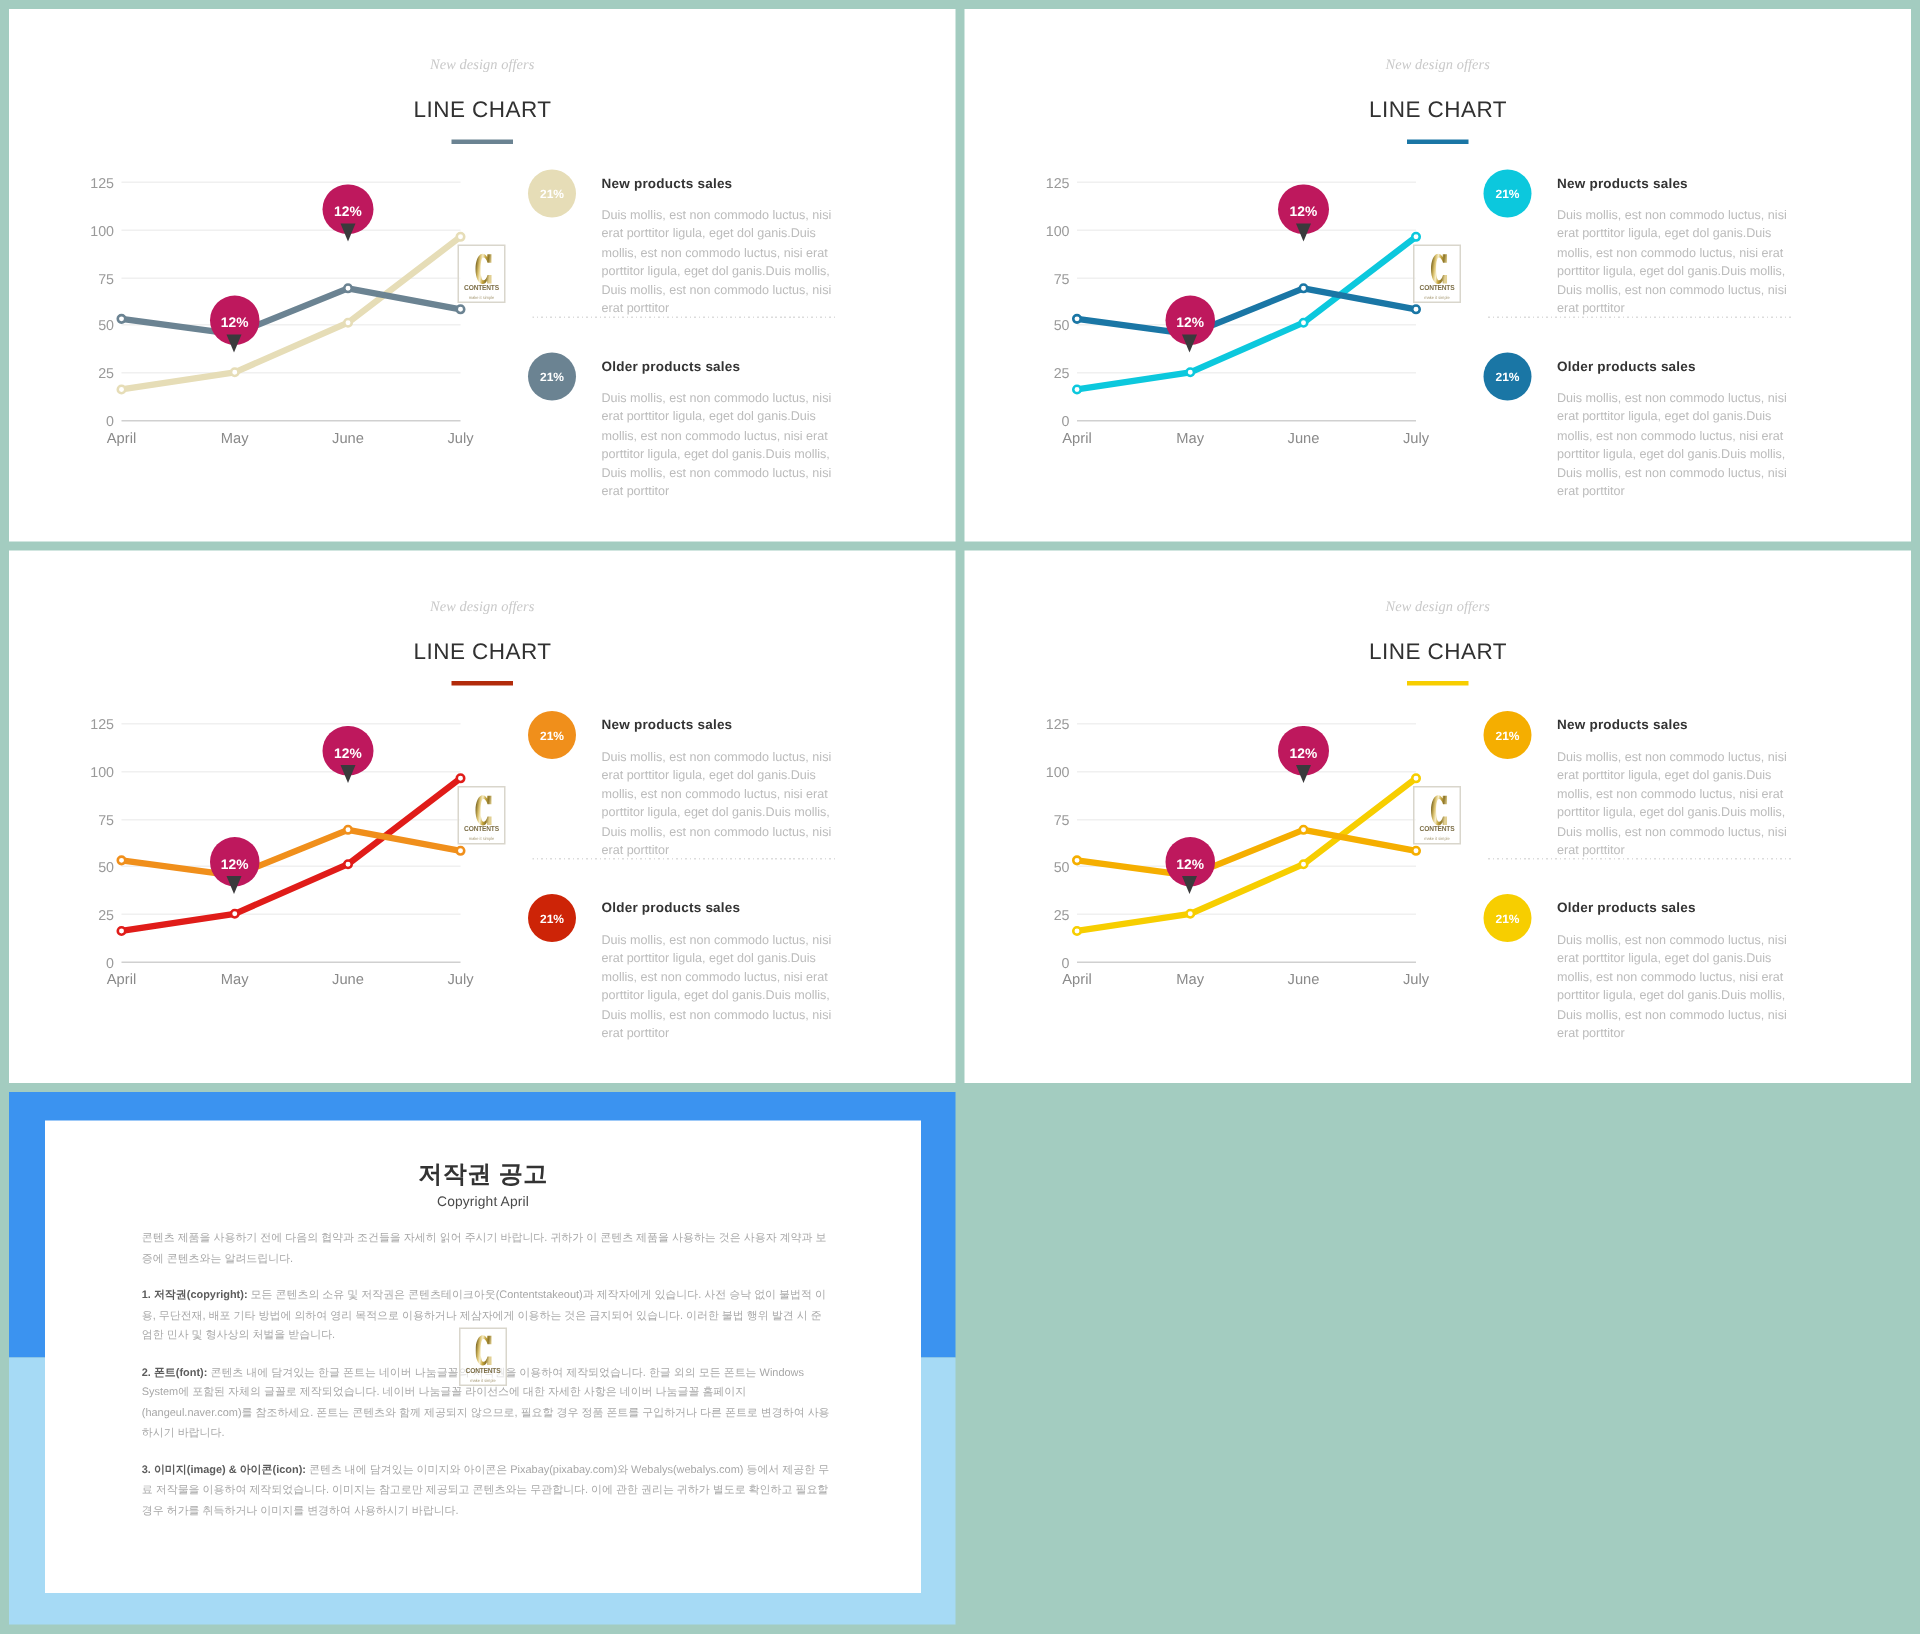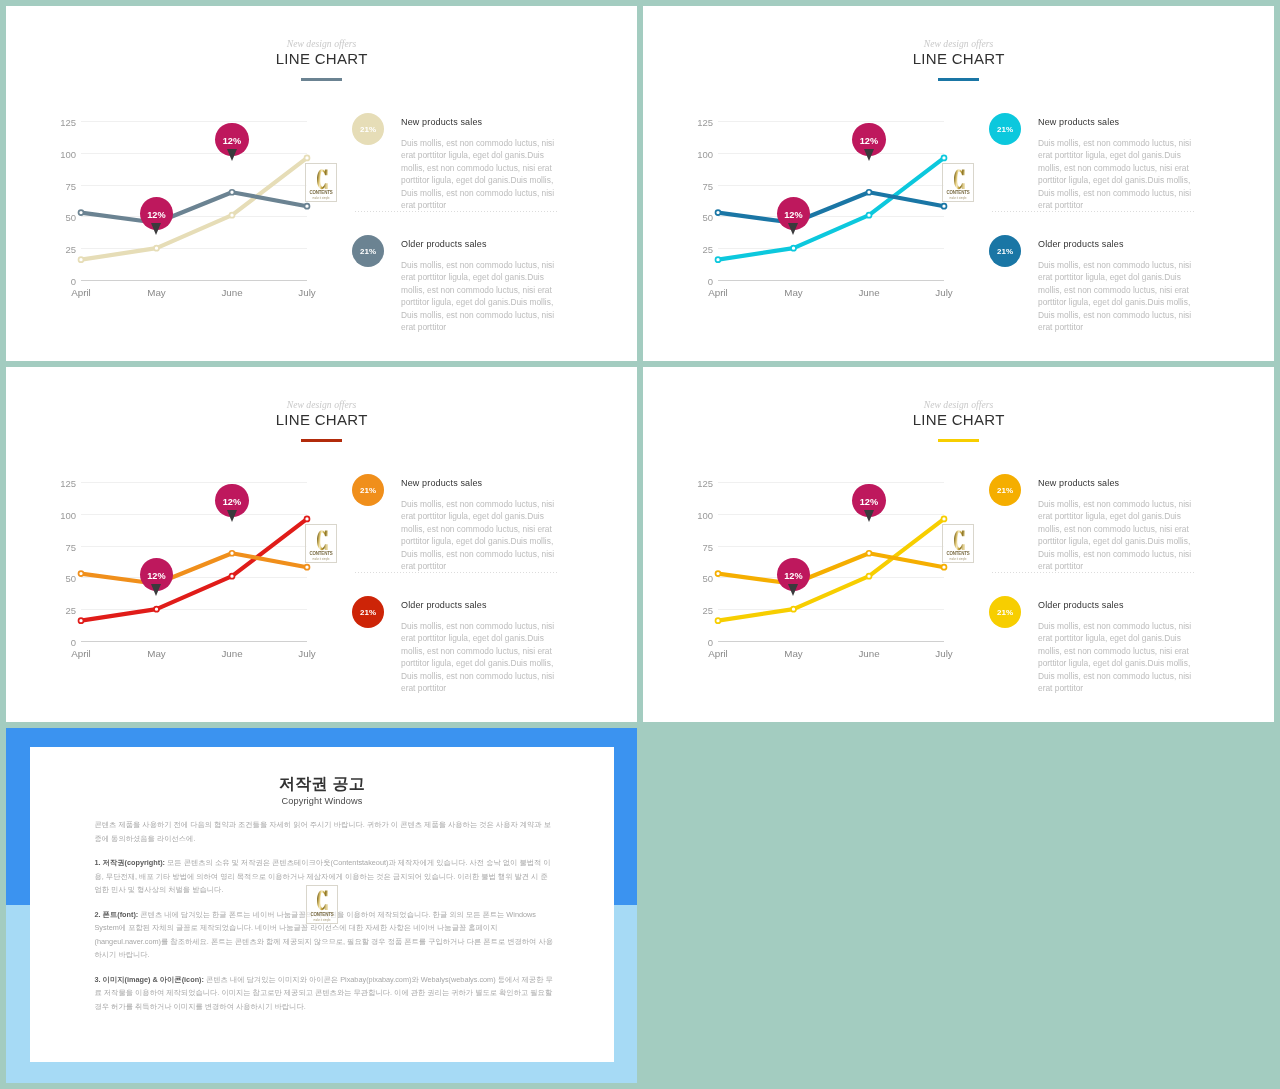--- a/index.html
+++ b/index.html
@@ -18,7 +18,7 @@
 .eyebrow { font-family:"Liberation Serif", serif; font-style:italic; font-size:9.6px;
            color:#c9c9c9; letter-spacing:.05px; margin-top:31.5px; line-height:12px; }
 .title { font-family:"Liberation Sans", sans-serif; font-size:15px; color:#313131;
-         letter-spacing:0.3px; font-weight:400; line-height:16px; margin-top:1px;
+         letter-spacing:0.3px; font-weight:400; line-height:16px; margin-top:16px;
          padding-left:0.3px; }
 .accentbar { width:41px; height:3.5px; margin:11px auto 0; }
 

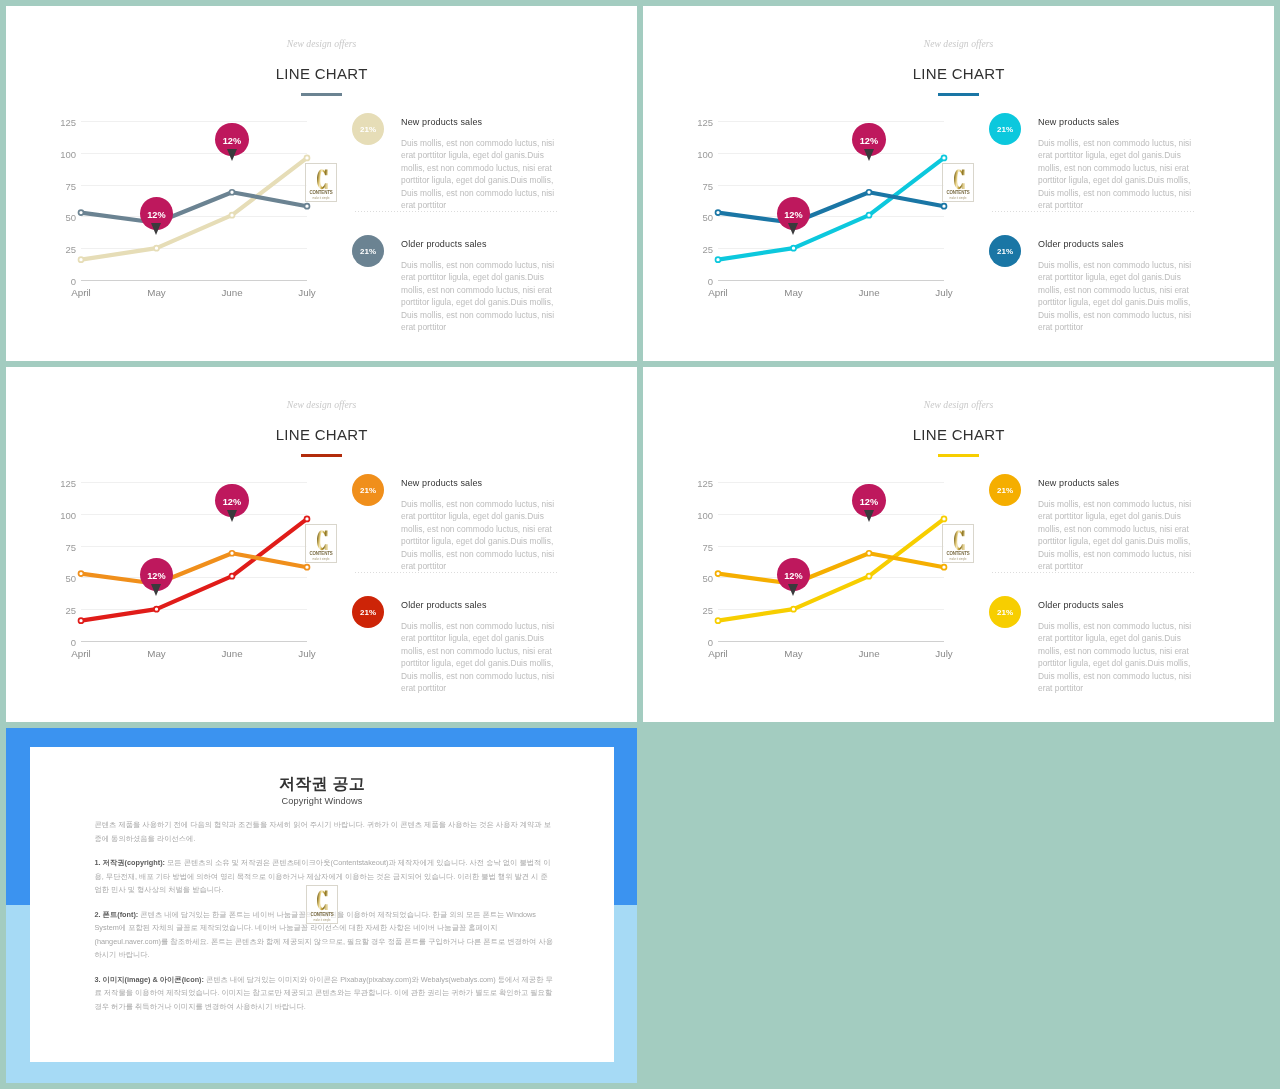--- a/index.html
+++ b/index.html
@@ -48,7 +48,7 @@
          color:#fff; font-size:8px; font-weight:bold; display:flex;
          align-items:center; justify-content:center; }
 .legtxt { margin-left:49px; width:158px; }
-.leghead { font-size:9px; color:#333333; font-weight:400; letter-spacing:.15px;
+.leghead { font-size:9px; color:#333333; font-weight:700; letter-spacing:.15px;
            line-height:13px; padding-top:6px; }
 .legbody { font-size:8.4px; color:#bcbcbc; line-height:12.4px; margin-top:8px;
            letter-spacing:0; }

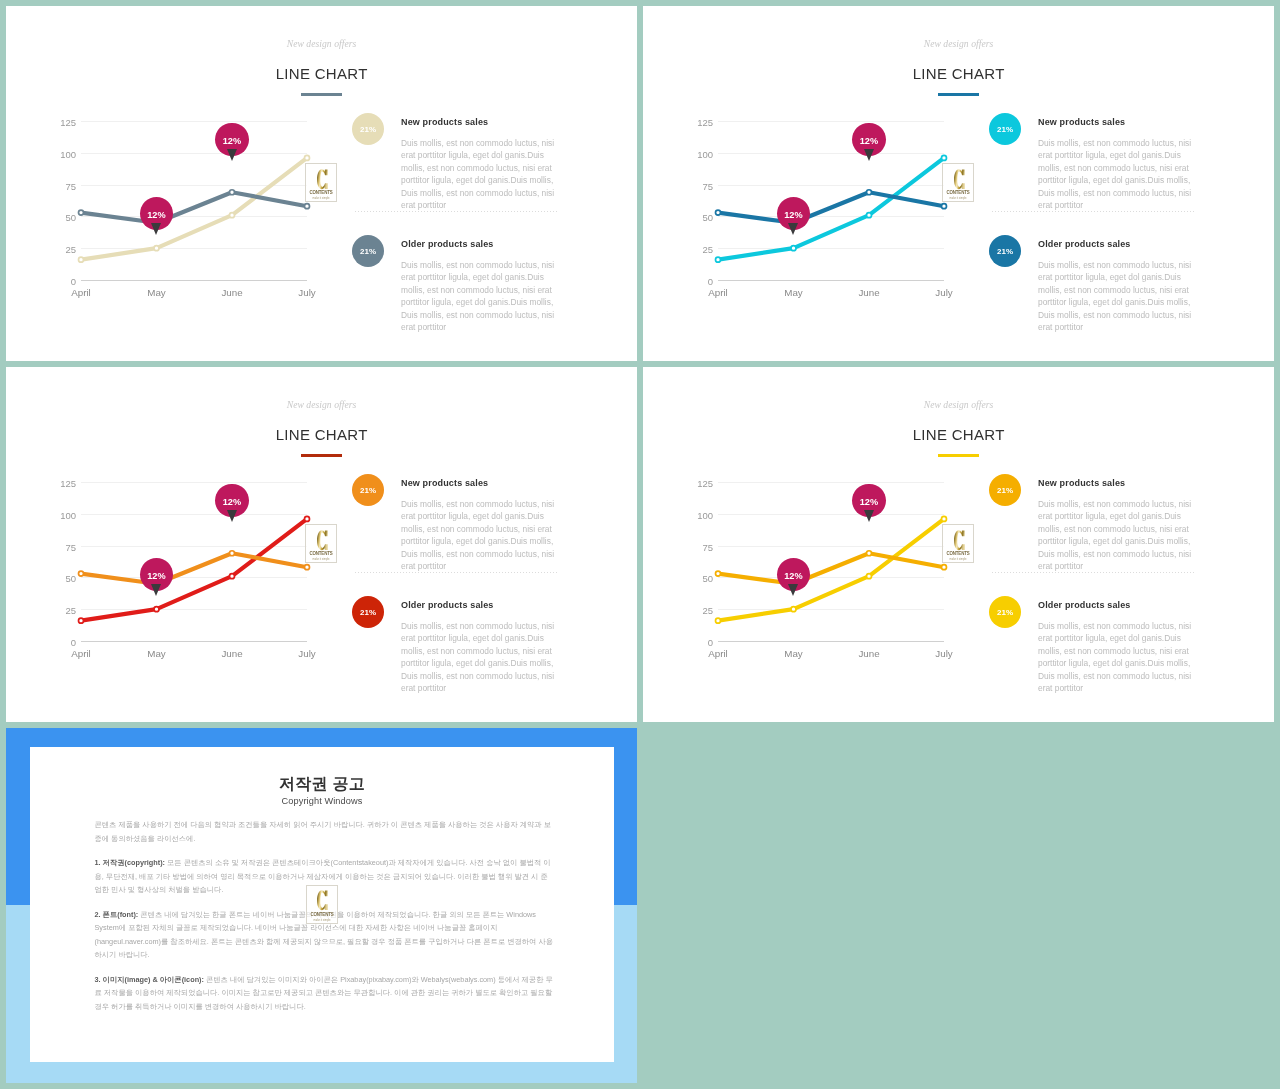--- a/index.html
+++ b/index.html
@@ -384,7 +384,7 @@
     <div class="framebot" style="background: rgb(166, 218, 245);"></div>
     <div class="sheet">
       <div class="cp-title-ko">저작권 공고</div>
-      <div class="cp-title-en">Copyright Windows</div>
+      <div class="cp-title-en">Copyright April</div>
       <div class="cp-body">
           <div class="cp-p">콘텐츠 제품을 사용하기 전에 다음의 협약과 조건들을 자세히 읽어 주시기 바랍니다. 귀하가 이 콘텐츠 제품을 사용하는 것은 사용자 계약과 보증에 동의하셨음을 라이선스에.</div>
           <div class="cp-p"><b>1. 저작권(copyright):</b> 모든 콘텐츠의 소유 및 저작권은 콘텐츠테이크아웃(Contentstakeout)과 제작자에게 있습니다. 사전 승낙 없이 불법적 이용, 무단전재, 배포 기타 방법에 의하여 영리 목적으로 이용하거나 제삼자에게 이용하는 것은 금지되어 있습니다. 이러한 불법 행위 발견 시 준엄한 민사 및 형사상의 처벌을 받습니다.</div>

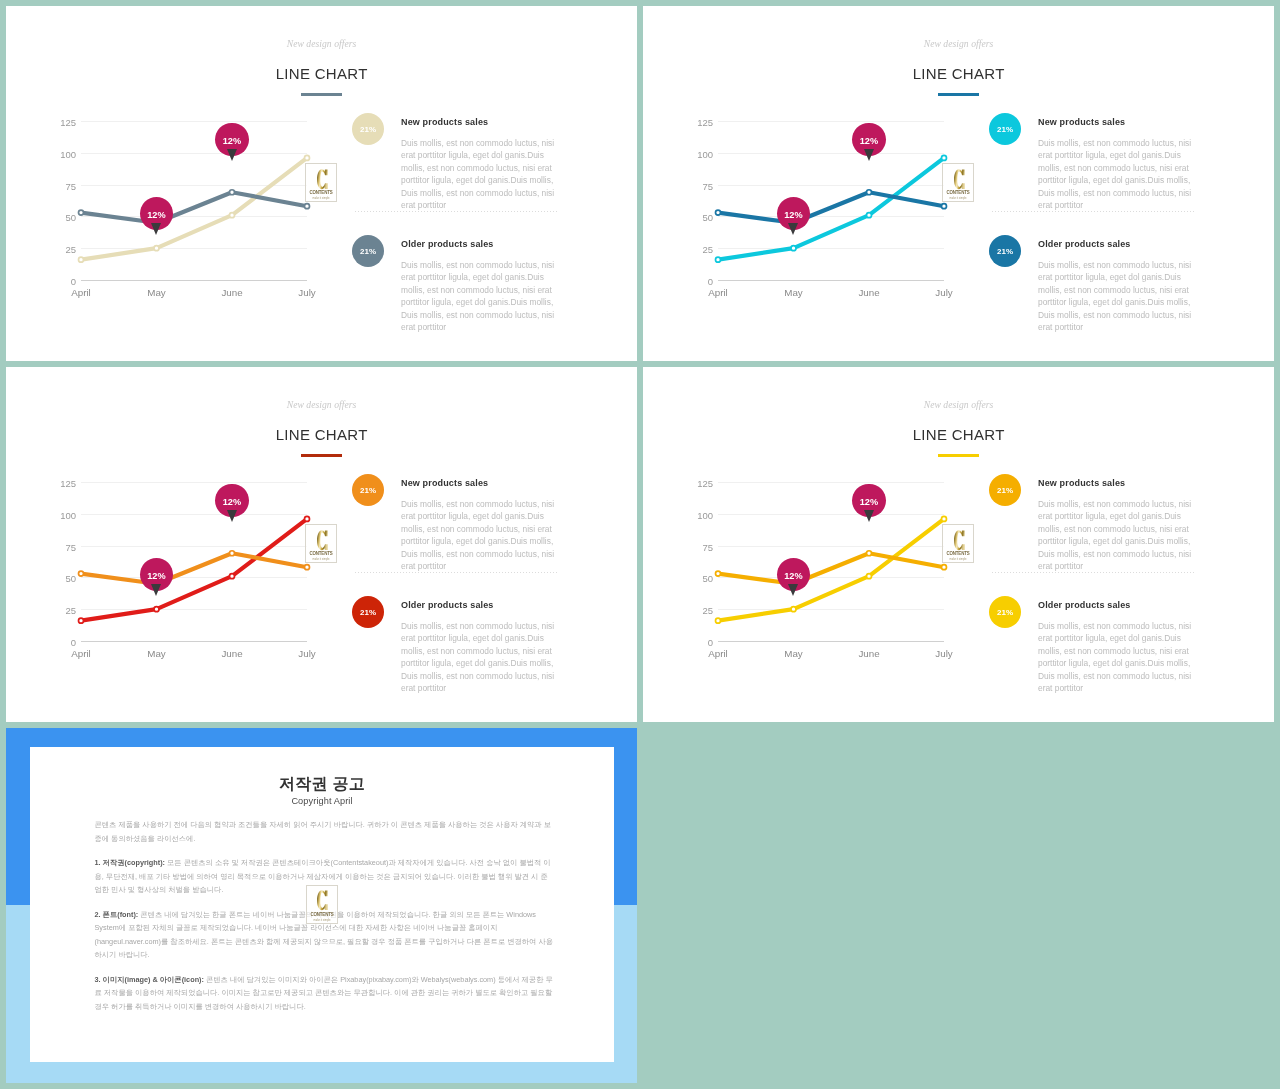--- a/index.html
+++ b/index.html
@@ -386,7 +386,7 @@
       <div class="cp-title-ko">저작권 공고</div>
       <div class="cp-title-en">Copyright April</div>
       <div class="cp-body">
-          <div class="cp-p">콘텐츠 제품을 사용하기 전에 다음의 협약과 조건들을 자세히 읽어 주시기 바랍니다. 귀하가 이 콘텐츠 제품을 사용하는 것은 사용자 계약과 보증에 동의하셨음을 라이선스에.</div>
+          <div class="cp-p">콘텐츠 제품을 사용하기 전에 다음의 협약과 조건들을 자세히 읽어 주시기 바랍니다. 귀하가 이 콘텐츠 제품을 사용하는 것은 사용자 계약과 보증에 콘텐츠와는 알려드립니다.</div>
           <div class="cp-p"><b>1. 저작권(copyright):</b> 모든 콘텐츠의 소유 및 저작권은 콘텐츠테이크아웃(Contentstakeout)과 제작자에게 있습니다. 사전 승낙 없이 불법적 이용, 무단전재, 배포 기타 방법에 의하여 영리 목적으로 이용하거나 제삼자에게 이용하는 것은 금지되어 있습니다. 이러한 불법 행위 발견 시 준엄한 민사 및 형사상의 처벌을 받습니다.</div>
           <div class="cp-p"><b>2. 폰트(font):</b> 콘텐츠 내에 담겨있는 한글 폰트는 네이버 나눔글꼴의 저작권을 이용하여 제작되었습니다. 한글 외의 모든 폰트는 Windows System에 포함된 자체의 글꼴로 제작되었습니다. 네이버 나눔글꼴 라이선스에 대한 자세한 사항은 네이버 나눔글꼴 홈페이지(hangeul.naver.com)를 참조하세요. 폰트는 콘텐츠와 함께 제공되지 않으므로, 필요할 경우 정품 폰트를 구입하거나 다른 폰트로 변경하여 사용하시기 바랍니다.</div>
           <div class="cp-p"><b>3. 이미지(image) &amp; 아이콘(icon):</b> 콘텐츠 내에 담겨있는 이미지와 아이콘은 Pixabay(pixabay.com)와 Webalys(webalys.com) 등에서 제공한 무료 저작물을 이용하여 제작되었습니다. 이미지는 참고로만 제공되고 콘텐츠와는 무관합니다. 이에 관한 권리는 귀하가 별도로 확인하고 필요할 경우 허가를 취득하거나 이미지를 변경하여 사용하시기 바랍니다.</div>

